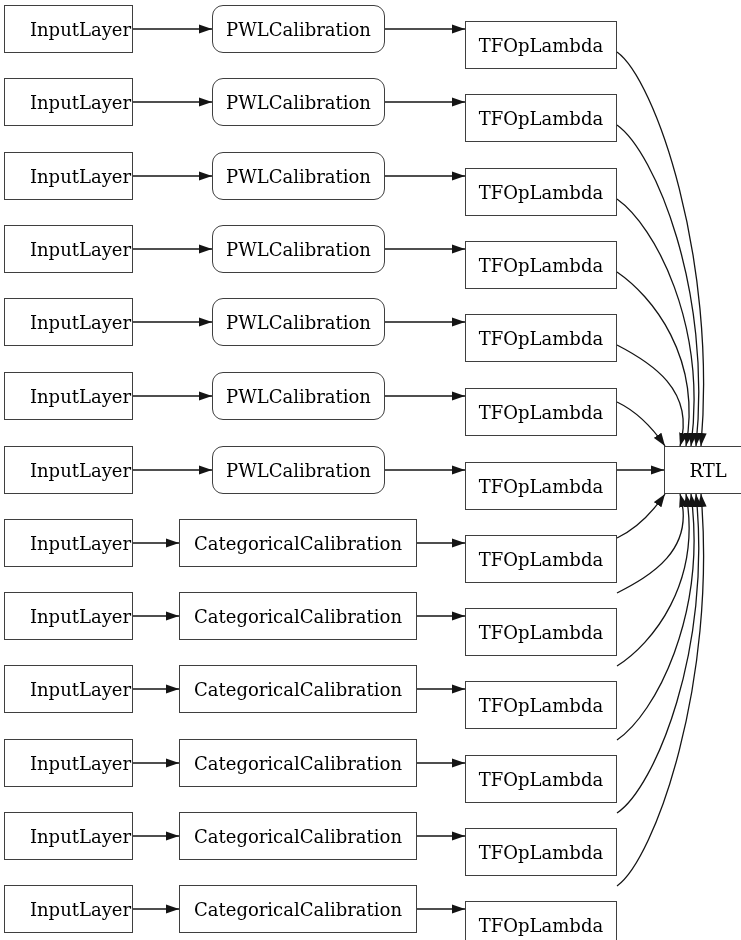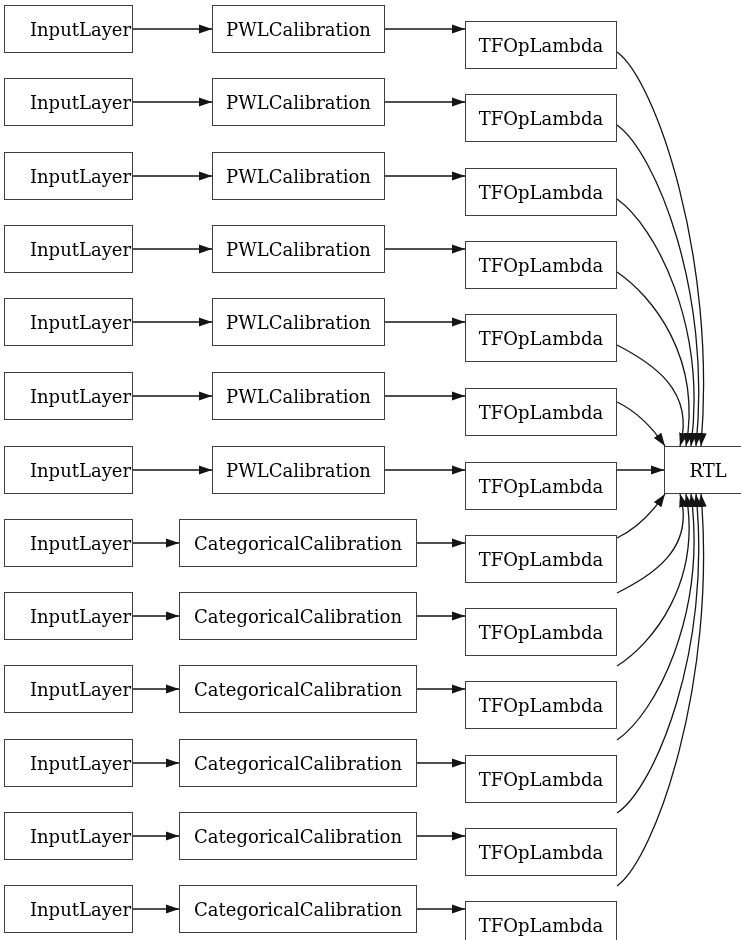--- a/index.html
+++ b/index.html
@@ -37,7 +37,7 @@
     z-index: 1;
   }
   .col-input  { left: 4px;   width: 129px; padding-left: 24px; }
-  .col-pwl    { left: 212px; width: 173px; }
+  .col-pwl    { left: 212px; width: 173px; border-radius: 11px; }
   .col-cat    { left: 179px; width: 238px; }
   .col-op     { left: 465px; width: 152px; margin-top: 16px; }
   .col-rtl    { left: 664px; width: 88px;  }

